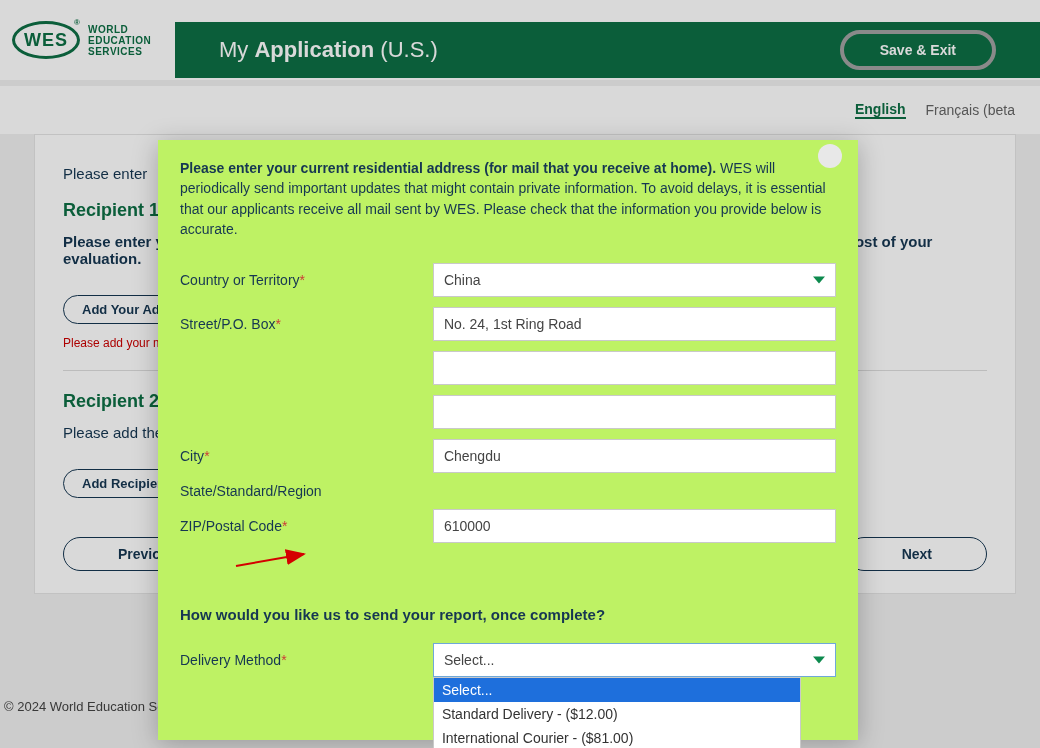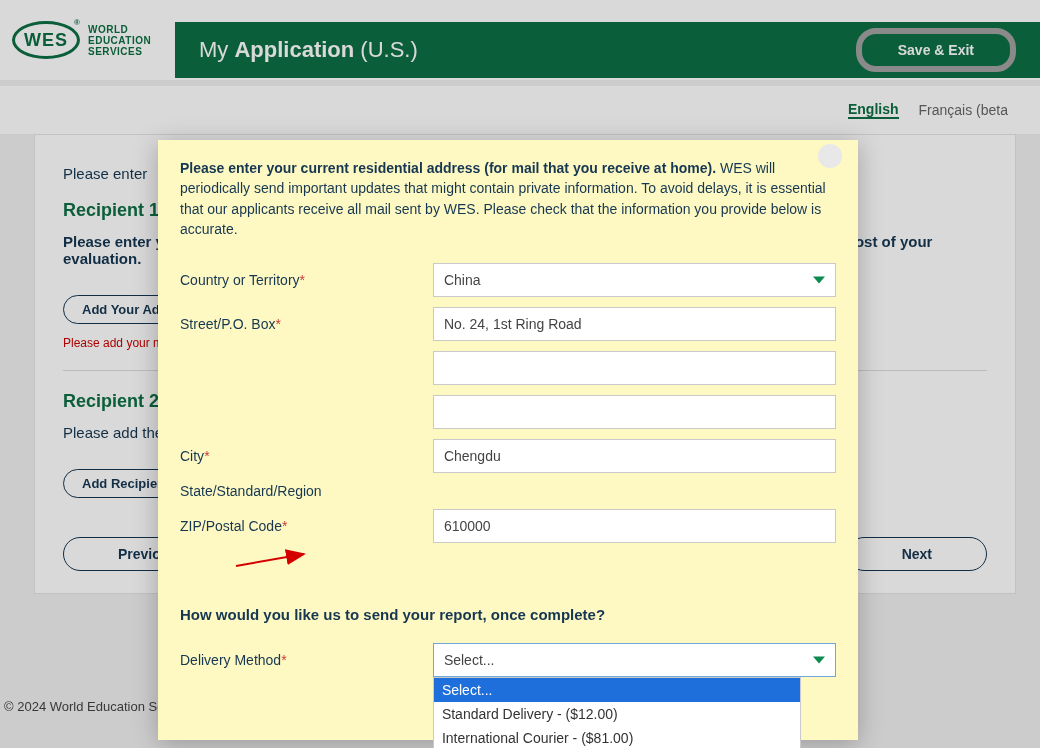--- a/index.html
+++ b/index.html
@@ -71,7 +71,7 @@
       color: #fff;
       display: flex;
       align-items: center;
-      padding: 0 24px;
+      padding: 0 44px;
       justify-content: space-between;
     }
     .app-title {

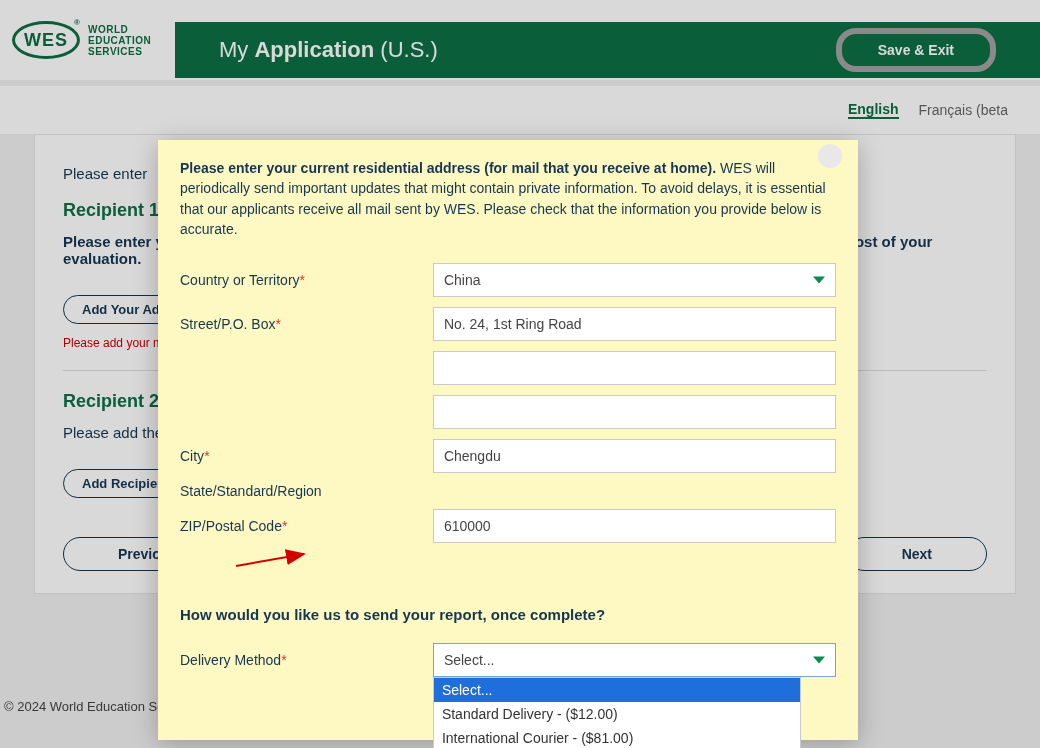--- a/index.html
+++ b/index.html
@@ -85,7 +85,7 @@
       font-weight: 300;
     }
     .save-exit {
-      border: 6px solid #a3a3a3;
+      border: 4px solid #a3a3a3;
       border-radius: 20px;
       background: transparent;
       color: #fff;

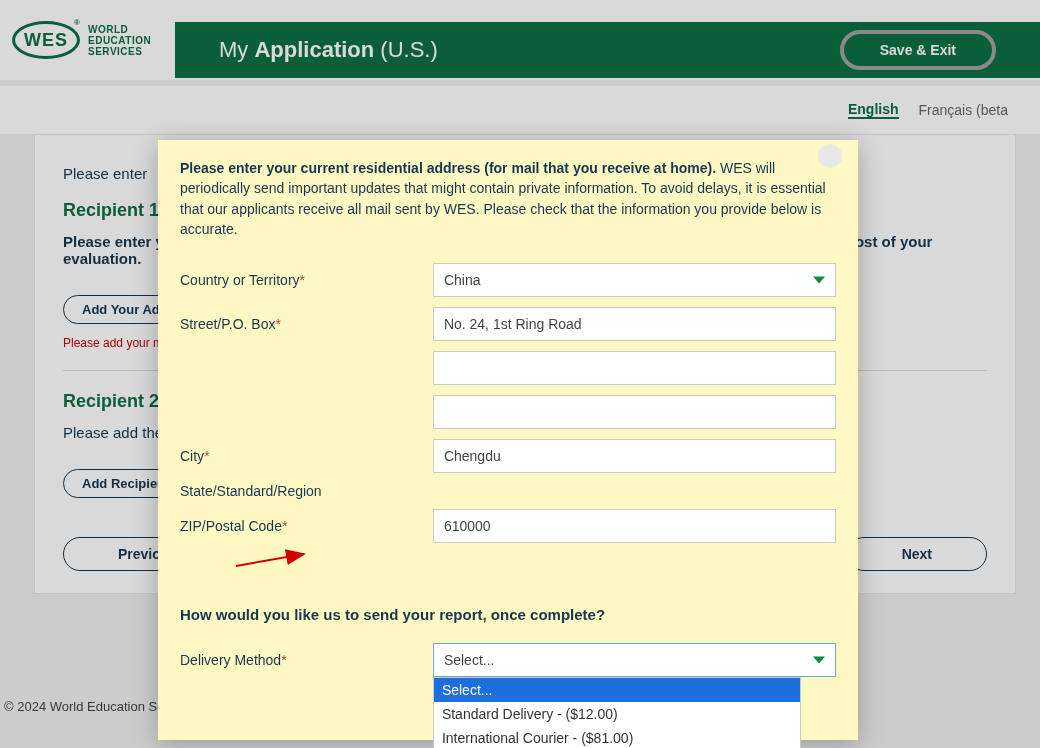--- a/index.html
+++ b/index.html
@@ -104,7 +104,7 @@
       display: flex;
       align-items: center;
       justify-content: flex-end;
-      padding-right: 32px;
+      padding-right: 25px;
       gap: 20px;
       font-size: 14px;
     }

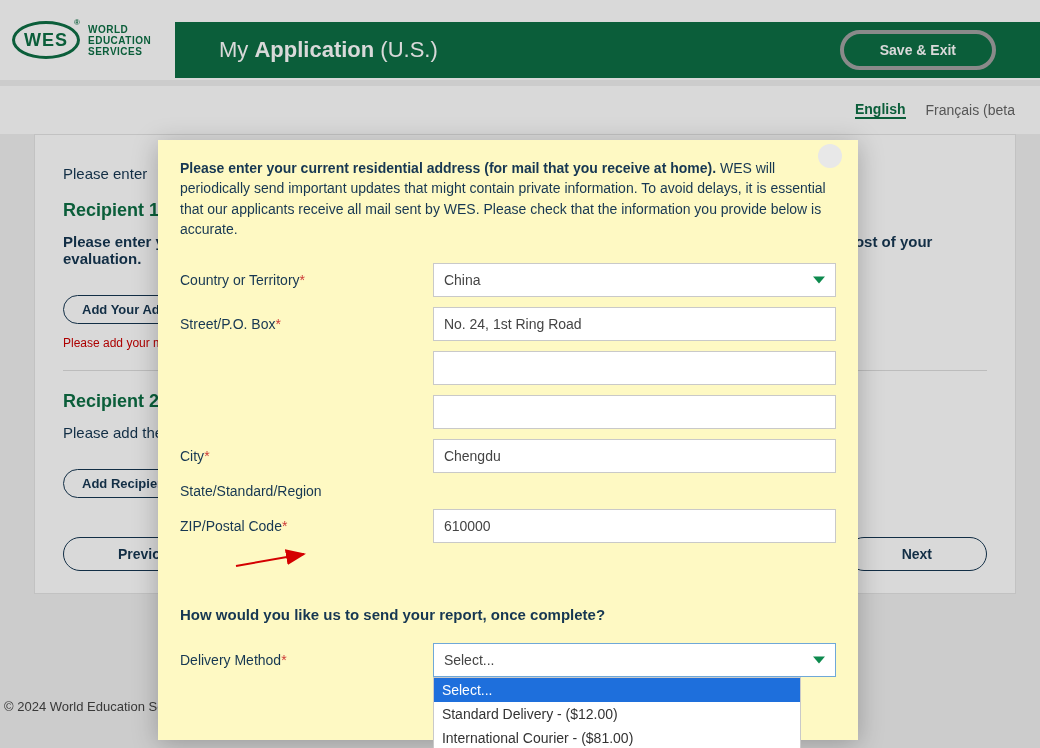--- a/index.html
+++ b/index.html
@@ -196,7 +196,7 @@
       left: 158px;
       width: 700px;
       height: 600px;
-      background: #fef9c3;
+      background: #bef264;
       box-shadow: 0 4px 24px rgba(0,0,0,0.25);
       padding: 18px 22px 22px 22px;
       overflow: visible;

